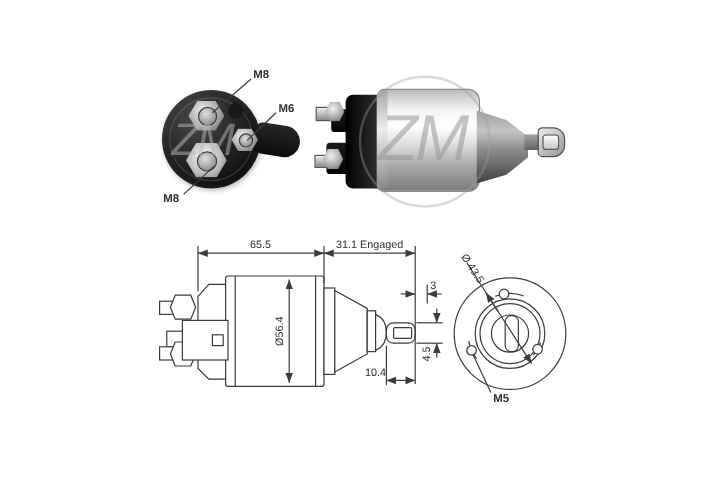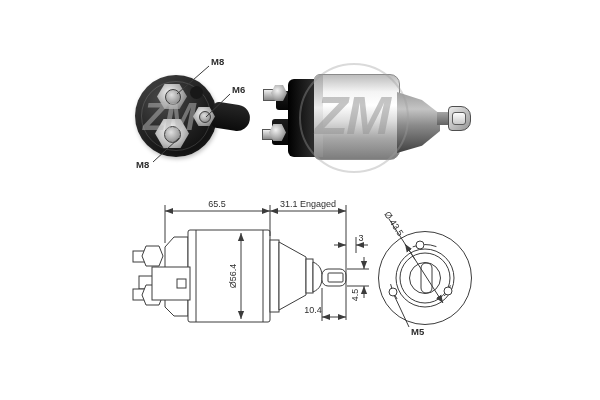--- a/index.html
+++ b/index.html
@@ -27,7 +27,7 @@
     background:linear-gradient(180deg,#262626,#0b0b0b);border-radius:6px 14px 14px 6px;
   }
   .watermark{
-    color:rgba(150,150,150,.55);font-weight:bold;font-style:italic;letter-spacing:-2px;
+    color:rgba(150,150,150,.55);font-weight:normal;font-style:italic;letter-spacing:-2px;
     user-select:none;line-height:1;
   }
   .wm-cap{left:143px;top:98px;font-size:38px;color:rgba(185,185,185,.5);}

